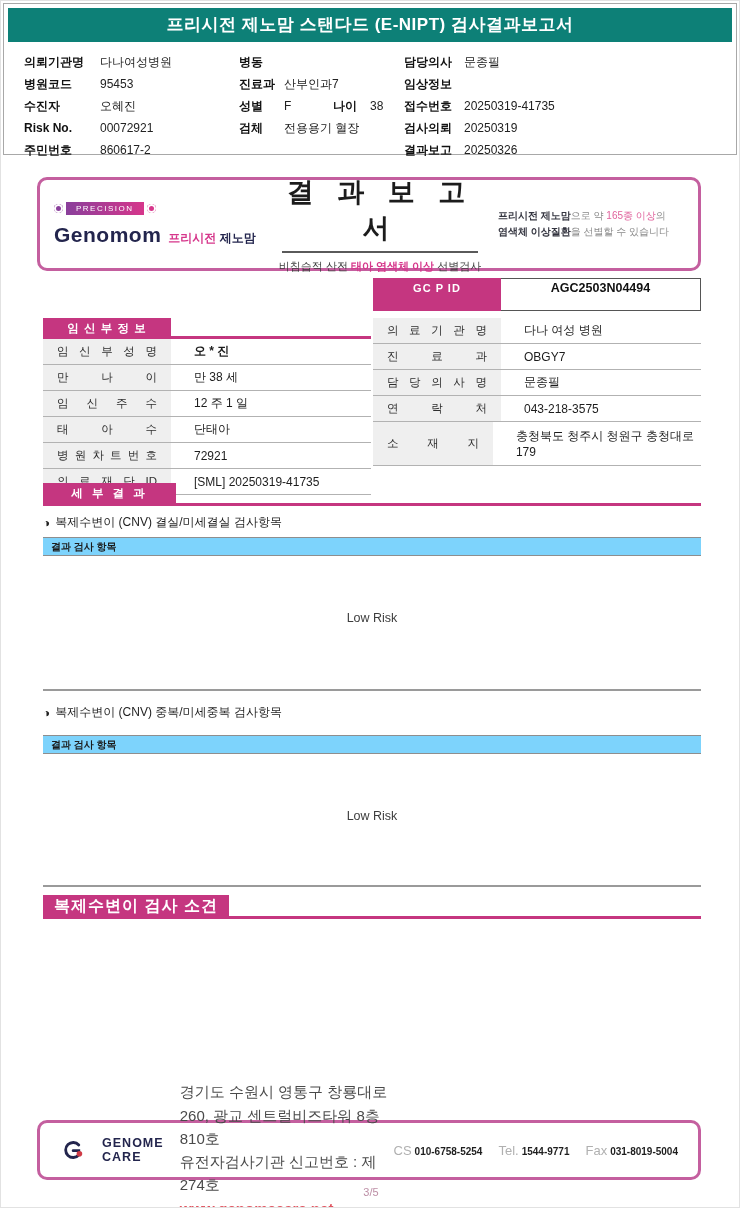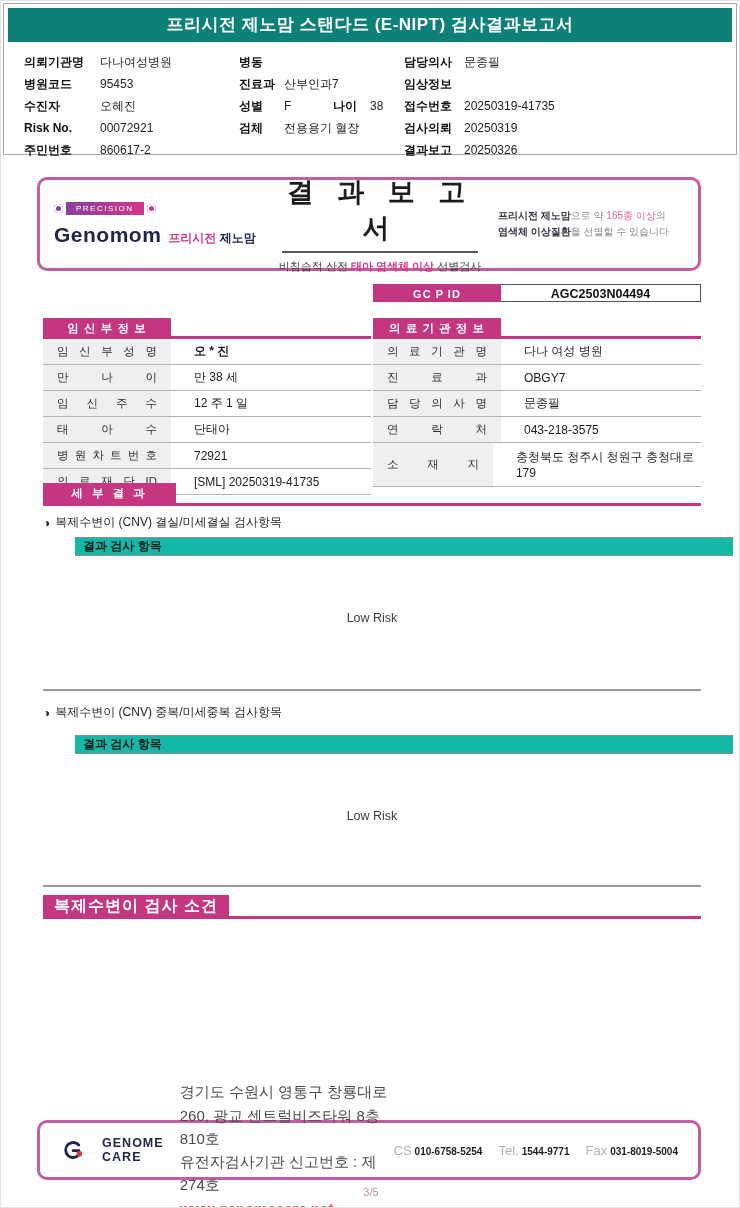--- a/index.html
+++ b/index.html
@@ -39,7 +39,7 @@
   .promo-block b { color:#33343f; } .promo-block .pk { color:#e0629c; }
 
   
-  .gcpid-row { position:absolute; left:372px; top:283px; width:328px; height:18px; display:flex; }
+  .gcpid-row { position:absolute; left:372px; top:277px; width:328px; height:33px; display:flex; }
   .gcpid-label { width:128px; background:#c53680; color:#fff; font-weight:bold; font-size:11px; text-align:center; line-height:21px; letter-spacing:1px; }
   .gcpid-value { flex:1; border:1px solid #555; border-left:none; font-weight:bold; font-size:12.5px; text-align:center; line-height:19px; color:#111; background:#fff; }
 

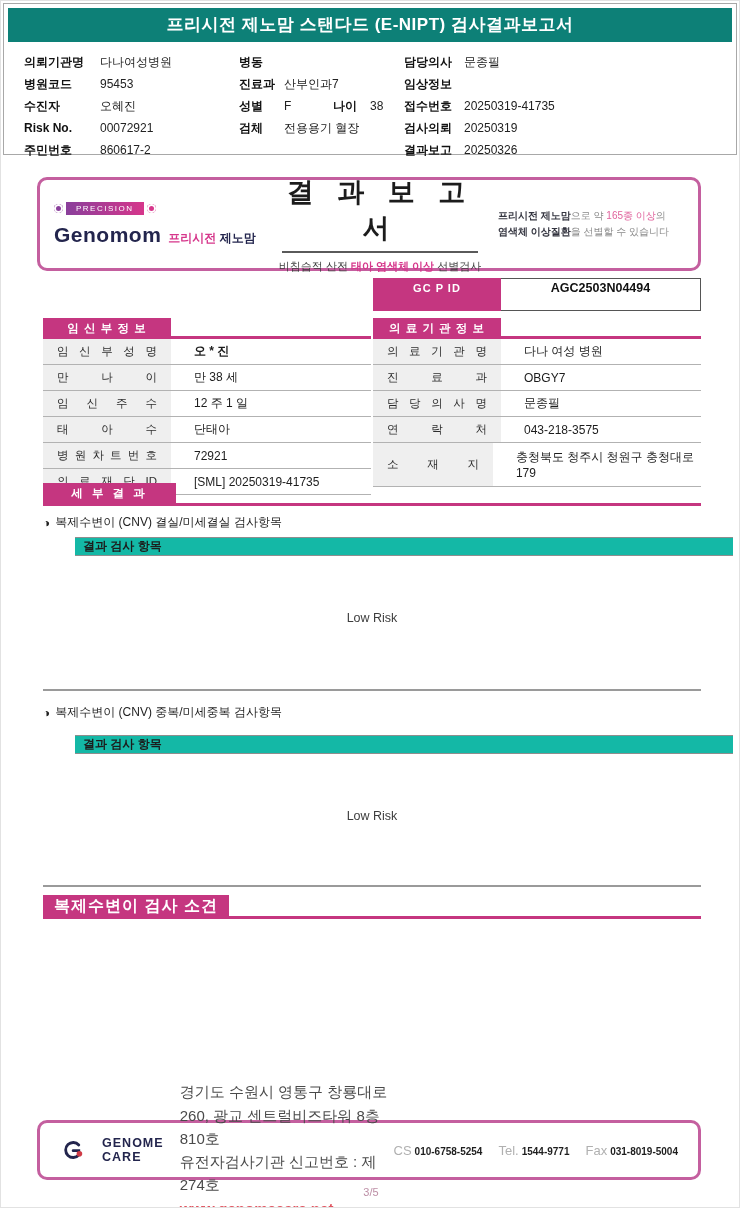--- a/index.html
+++ b/index.html
@@ -229,7 +229,6 @@
   </div>
 
   <div class="ktable right">
-    <div class="thead"><span class="thead-cell">의 료 기 관 정 보</span></div>
     <div class="trow">
         <div class="tlabel">
           <span>의 료 기 관 명</span>

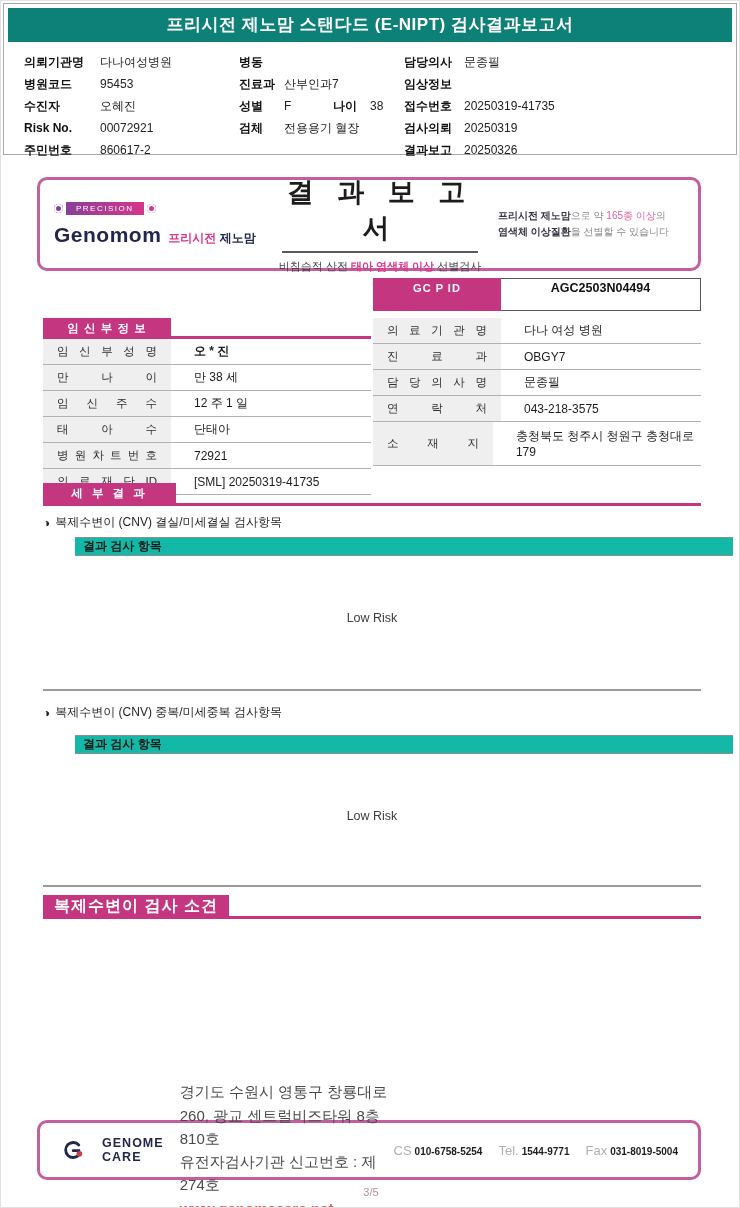--- a/index.html
+++ b/index.html
@@ -65,7 +65,7 @@
   .sec-title { position:absolute; left:42px; font-size:12px; color:#1e1e1e; display:flex; align-items:center; gap:5px; }
   .sec-title .half-icon { font-size:12px; color:#222; }
   .st1 { top:513px; } .st2 { top:703px; }
-  .graybar { position:absolute; left:42px; width:658px; height:19px; background:#14b8a6; border-top:1px solid #8e8e8e; border-bottom:1px solid #8e8e8e; font-size:12px; font-weight:bold; color:#1c1c1c; line-height:17px; padding-left:8px;margin-left:32px; }
+  .graybar { position:absolute; left:42px; width:658px; height:19px; background:#7dd3fc; border-top:1px solid #8e8e8e; border-bottom:1px solid #8e8e8e; font-size:10px; font-weight:bold; color:#1c1c1c; line-height:17px; padding-left:8px; }
   .gb1 { top:536px; } .gb2 { top:734px; }
   .lowrisk { position:absolute; left:42px; width:658px; text-align:center; font-size:12.5px; color:#3d3d3d; }
   .lr1 { top:610px; } .lr2 { top:808px; }

